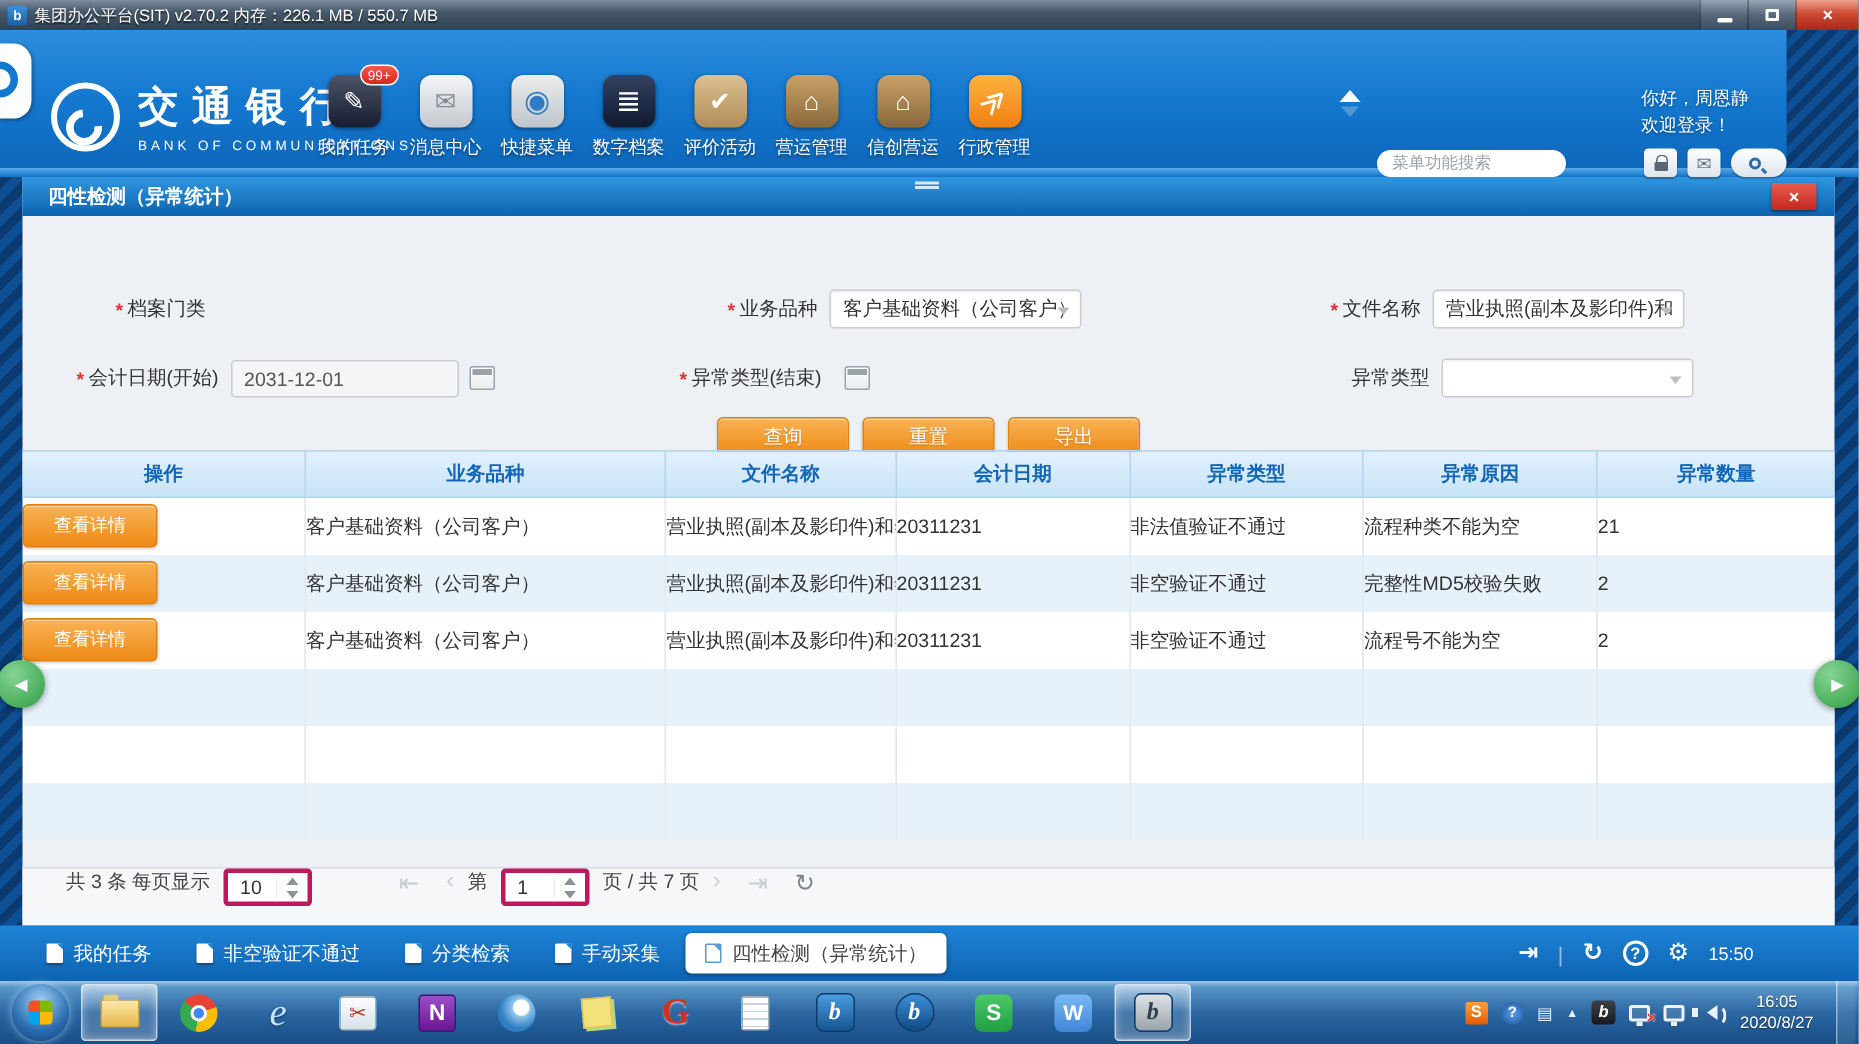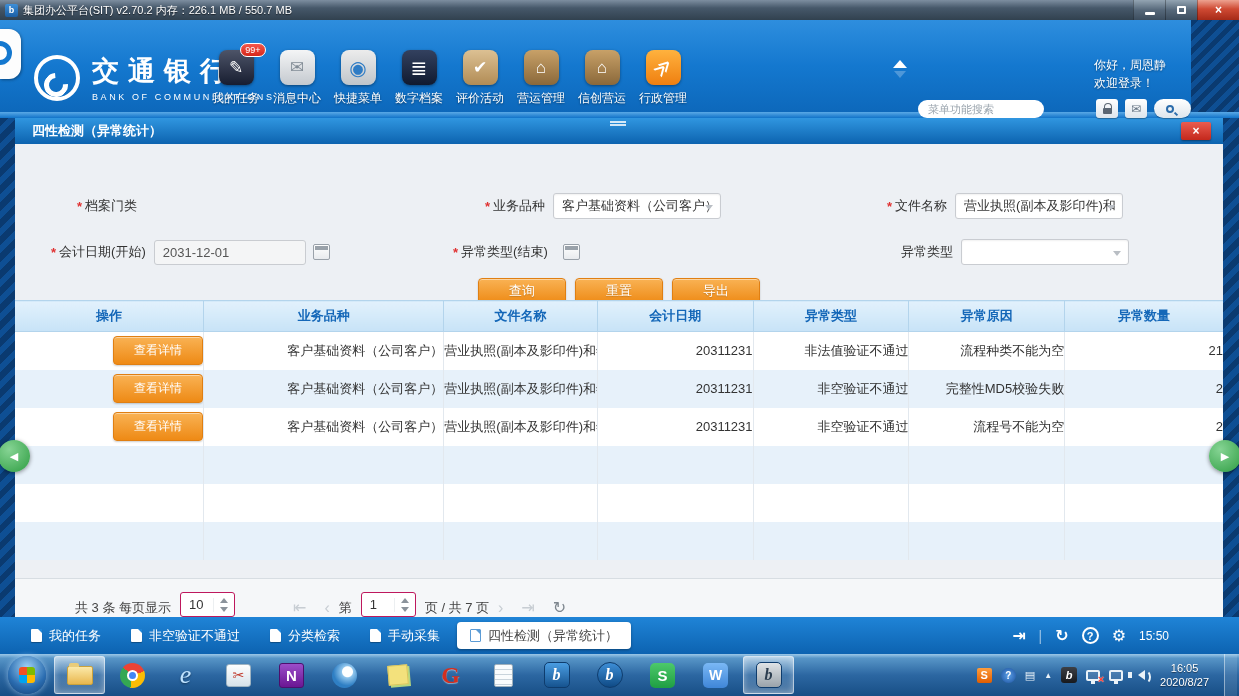--- a/index.html
+++ b/index.html
@@ -117,7 +117,7 @@
   .tbl thead th { height:31px; background:linear-gradient(#e2f1fc,#c7e3f7); color:#1467b8; font-weight:bold;
     border:1px solid #b3d4ec; border-left:none; }
   .tbl thead th:last-child { border-right:none; }
-  .tbl tbody td { height:38px; text-align:right; color:#333; border-right:1px solid #e2e8ee;
+  .tbl tbody td { height:38px; text-align:left; color:#333; border-right:1px solid #e2e8ee;
     overflow:hidden; white-space:nowrap; text-overflow:clip; }
   .tbl tbody td:last-child { border-right:none; }
   .tbl tbody tr.odd { background:#fff; }

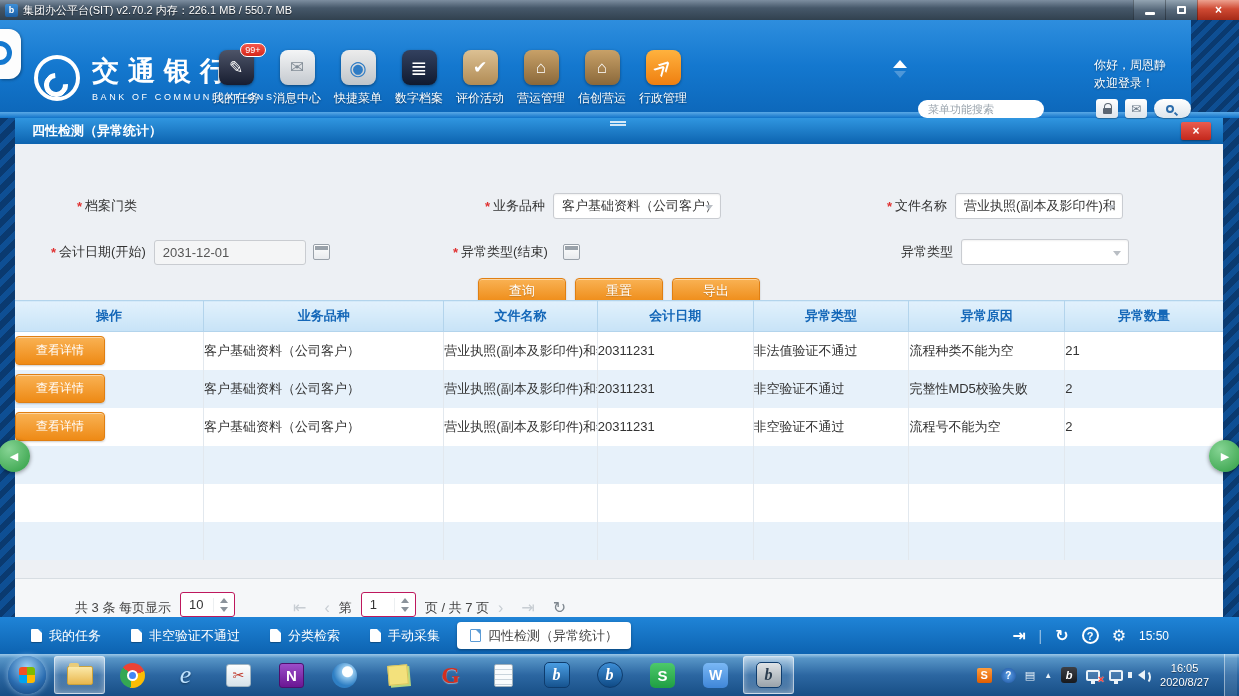--- a/index.html
+++ b/index.html
@@ -134,7 +134,7 @@
 
   
   .pager { position:absolute; bottom:0; left:0; width:100%; height:39px; background:#f5f7f9;
-    border-top:1px solid #d7dde2; display:flex; align-items:flex-end; padding-left:60px; font-size:13px; color:#444; }
+    border-top:1px solid #d7dde2; display:flex; align-items:flex-start; padding-left:29px; font-size:13px; color:#444; }
   .numbox { display:inline-flex; align-items:center; border:1px solid #be185d; background:#fff;
     border-radius:3px; height:25px; margin:0 9px; }
   .numbox input { width:32px; border:none; padding-left:8px; font-size:13px; color:#333; outline:none; background:transparent; }

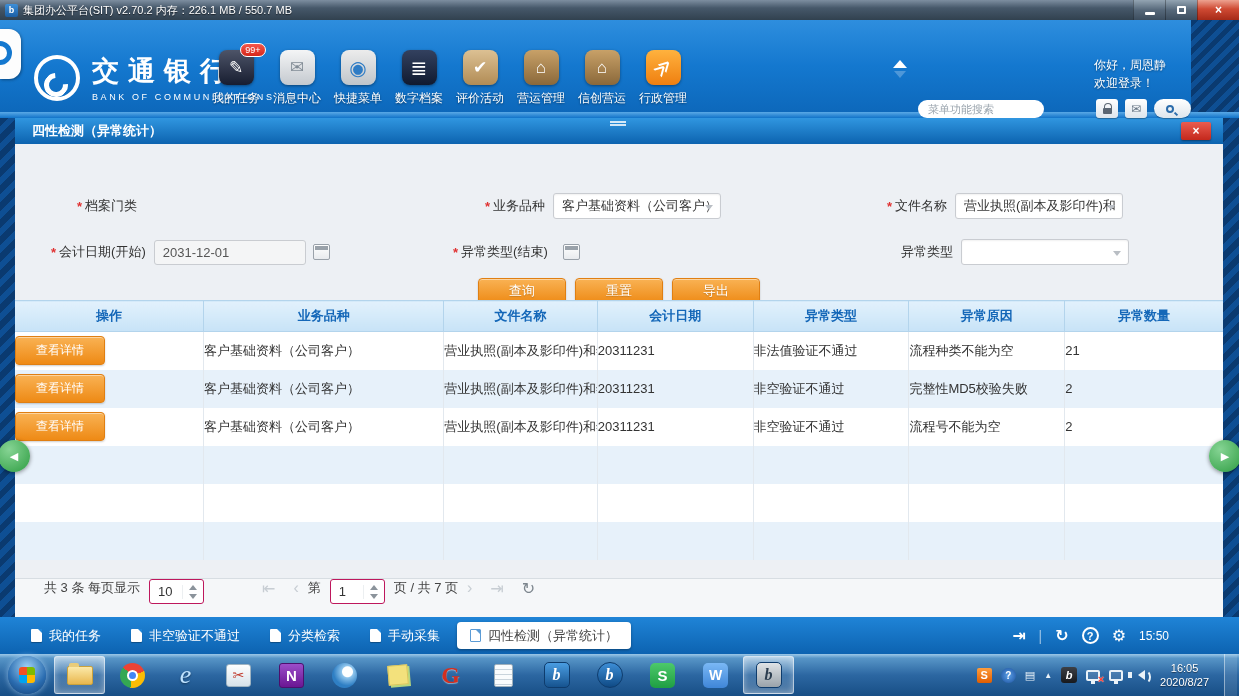--- a/index.html
+++ b/index.html
@@ -135,7 +135,7 @@
   
   .pager { position:absolute; bottom:0; left:0; width:100%; height:39px; background:#f5f7f9;
     border-top:1px solid #d7dde2; display:flex; align-items:flex-start; padding-left:29px; font-size:13px; color:#444; }
-  .numbox { display:inline-flex; align-items:center; border:1px solid #be185d; background:#fff;
+  .numbox { display:inline-flex; align-items:center; border:3px solid #be185d; background:#fff;
     border-radius:3px; height:25px; margin:0 9px; }
   .numbox input { width:32px; border:none; padding-left:8px; font-size:13px; color:#333; outline:none; background:transparent; }
   .spin { display:flex; flex-direction:column; gap:4px; padding:0 6px; border-left:1px solid #eceff1; cursor:pointer; }

